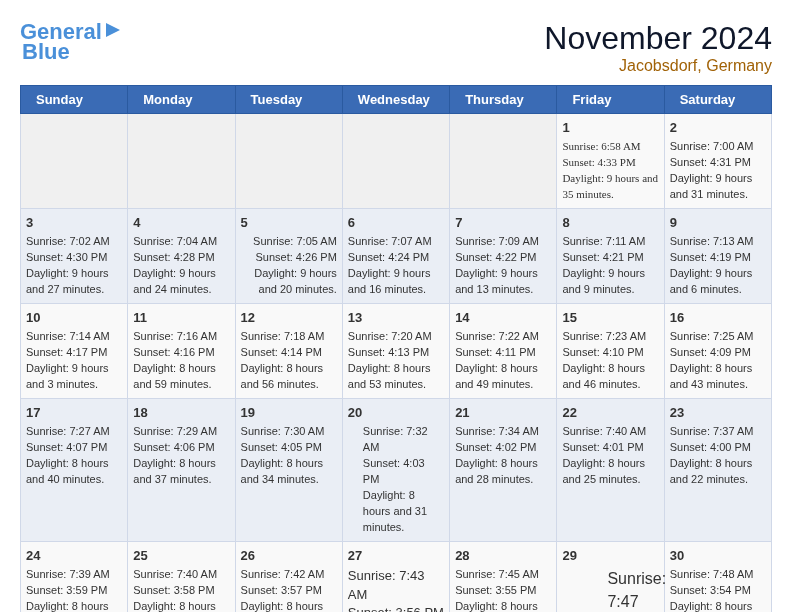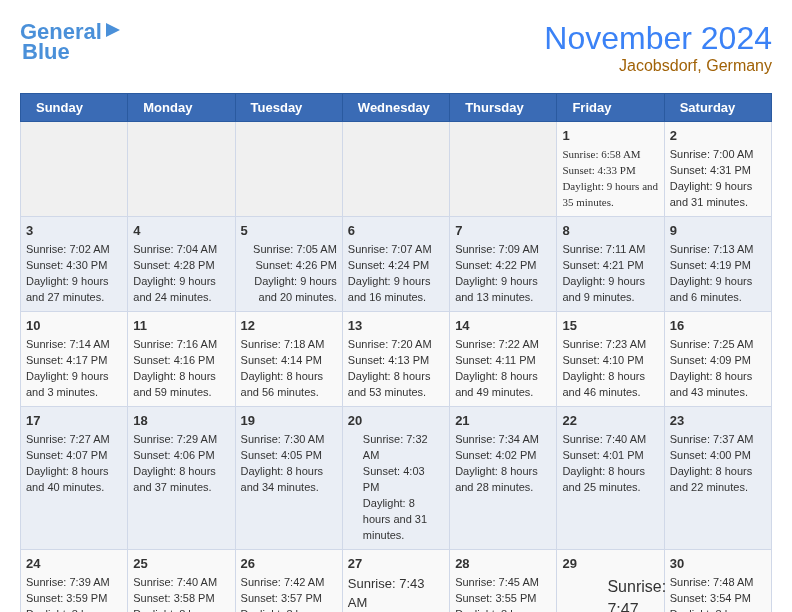--- a/index.html
+++ b/index.html
@@ -14,7 +14,7 @@
       display: flex;
       justify-content: space-between;
       align-items: flex-start;
-      margin-bottom: 18px;
+      margin-bottom: 10px;
     }
     .logo {
       display: flex;

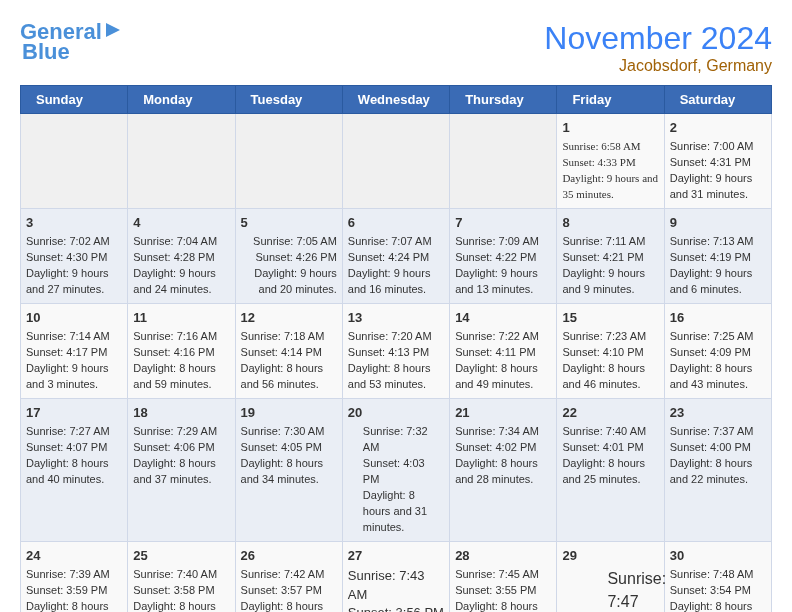--- a/index.html
+++ b/index.html
@@ -35,7 +35,7 @@
     .month-title {
       font-size: 32px;
       font-weight: normal;
-      color: #3b82f6;
+      color: #0f172a;
       text-align: right;
     }
     .location {

